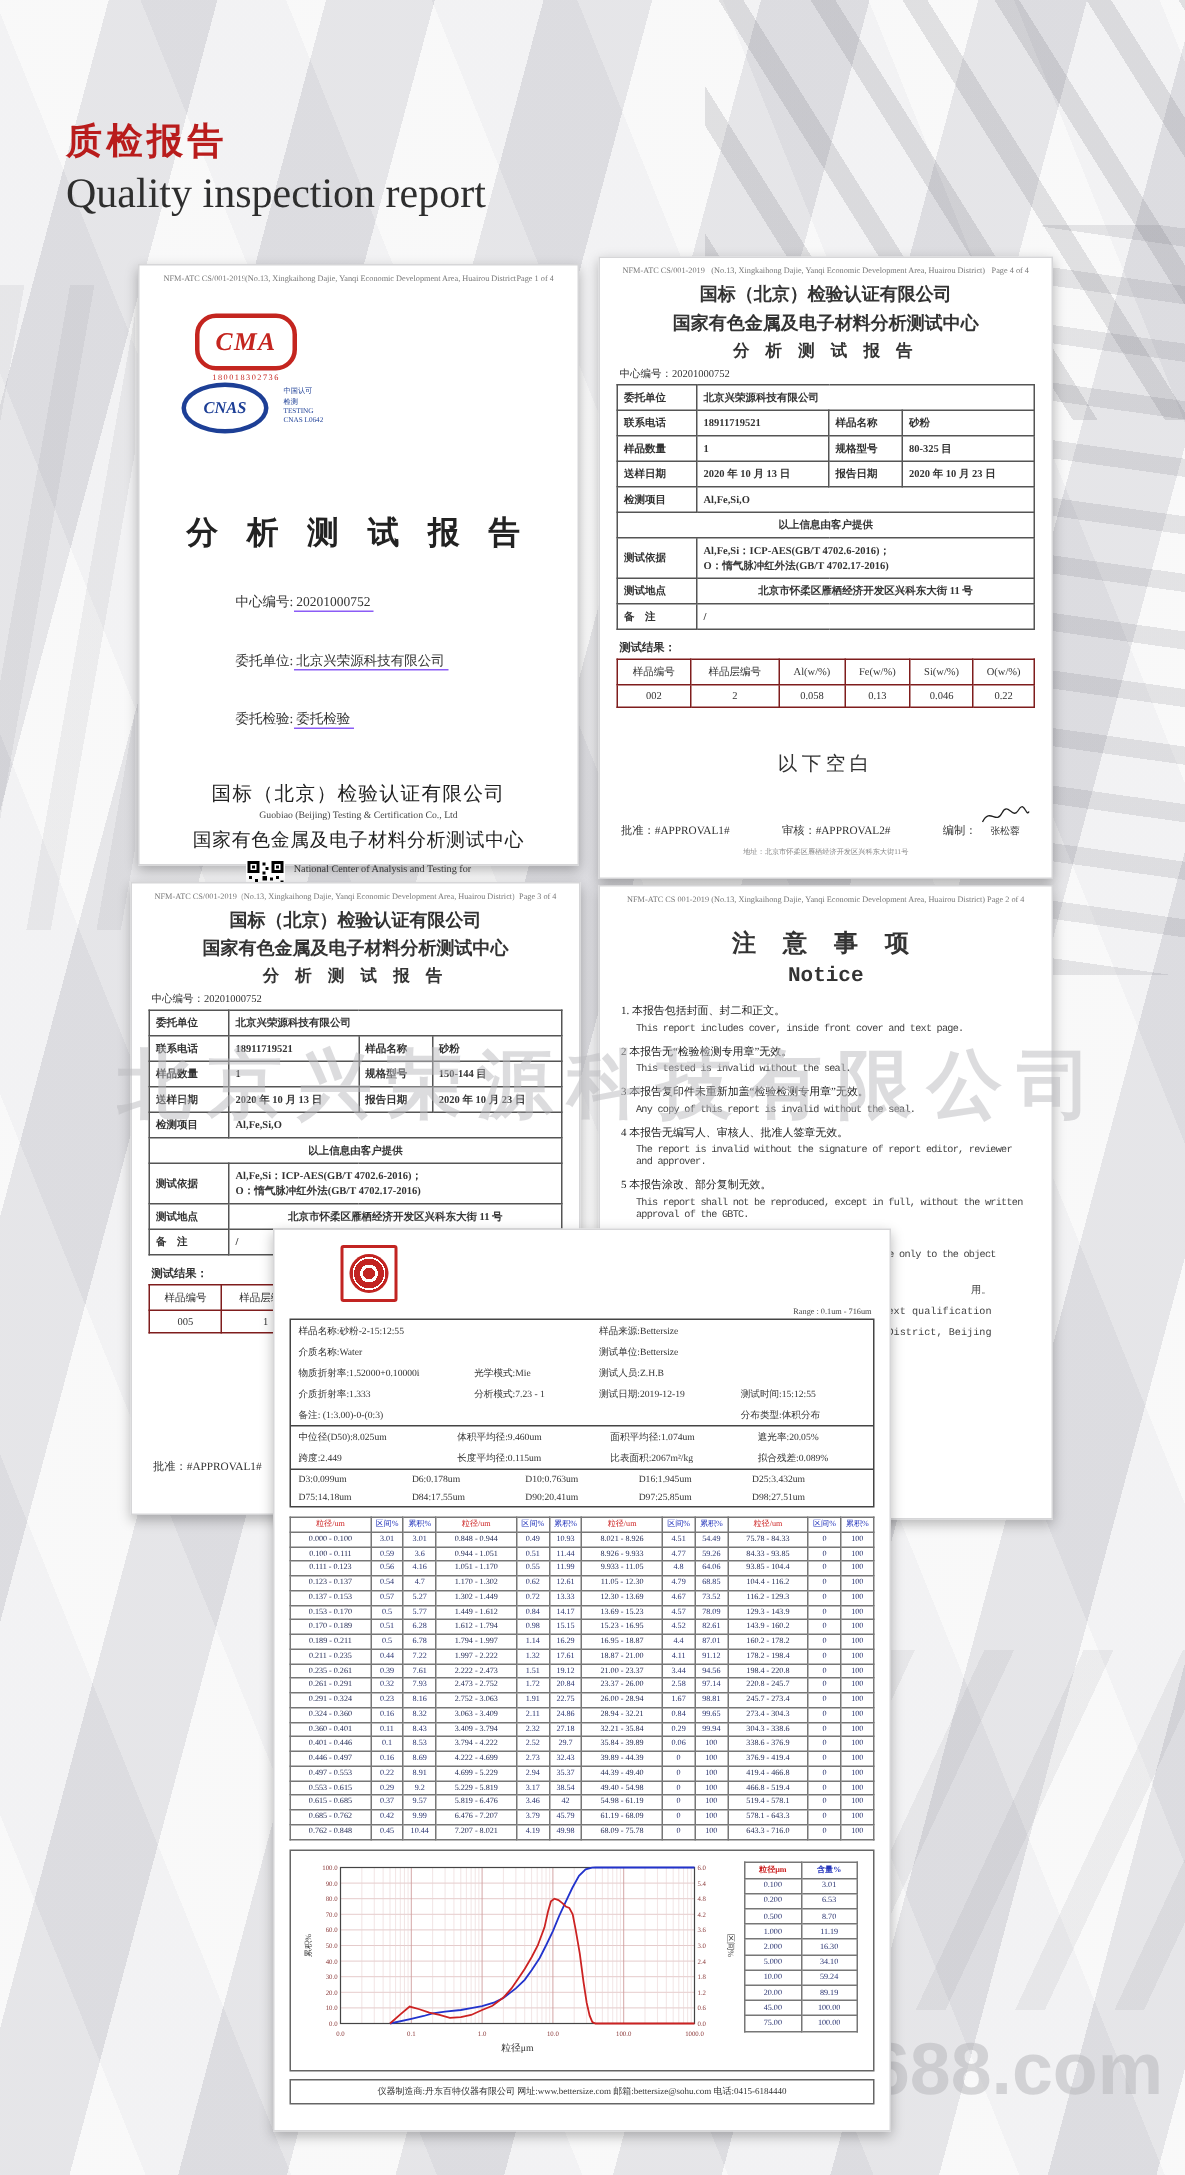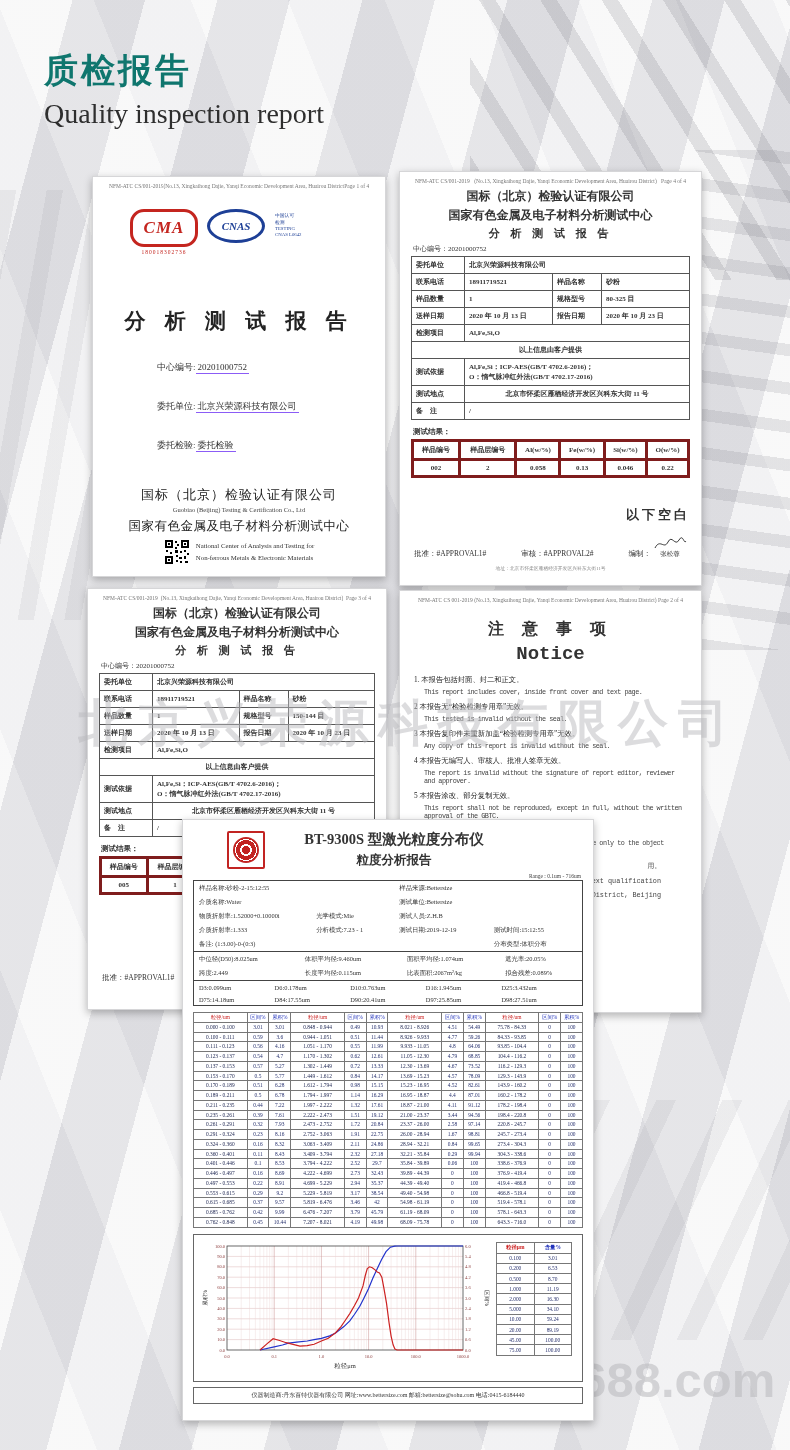--- a/index.html
+++ b/index.html
@@ -21,7 +21,7 @@
 
   
   .page-head{position:absolute;left:44px;top:48px;z-index:5;}
-  .page-head .cn{font-size:34px;font-weight:bold;color:#0f766e;letter-spacing:3px;}
+  .page-head .cn{font-size:24px;font-weight:bold;color:#b91c1c;letter-spacing:3px;margin-top:30px;}
   .page-head .en{font-size:28px;color:#2e2e2e;font-family:"Liberation Serif","DejaVu Serif",serif;margin-top:4px;}
 
   

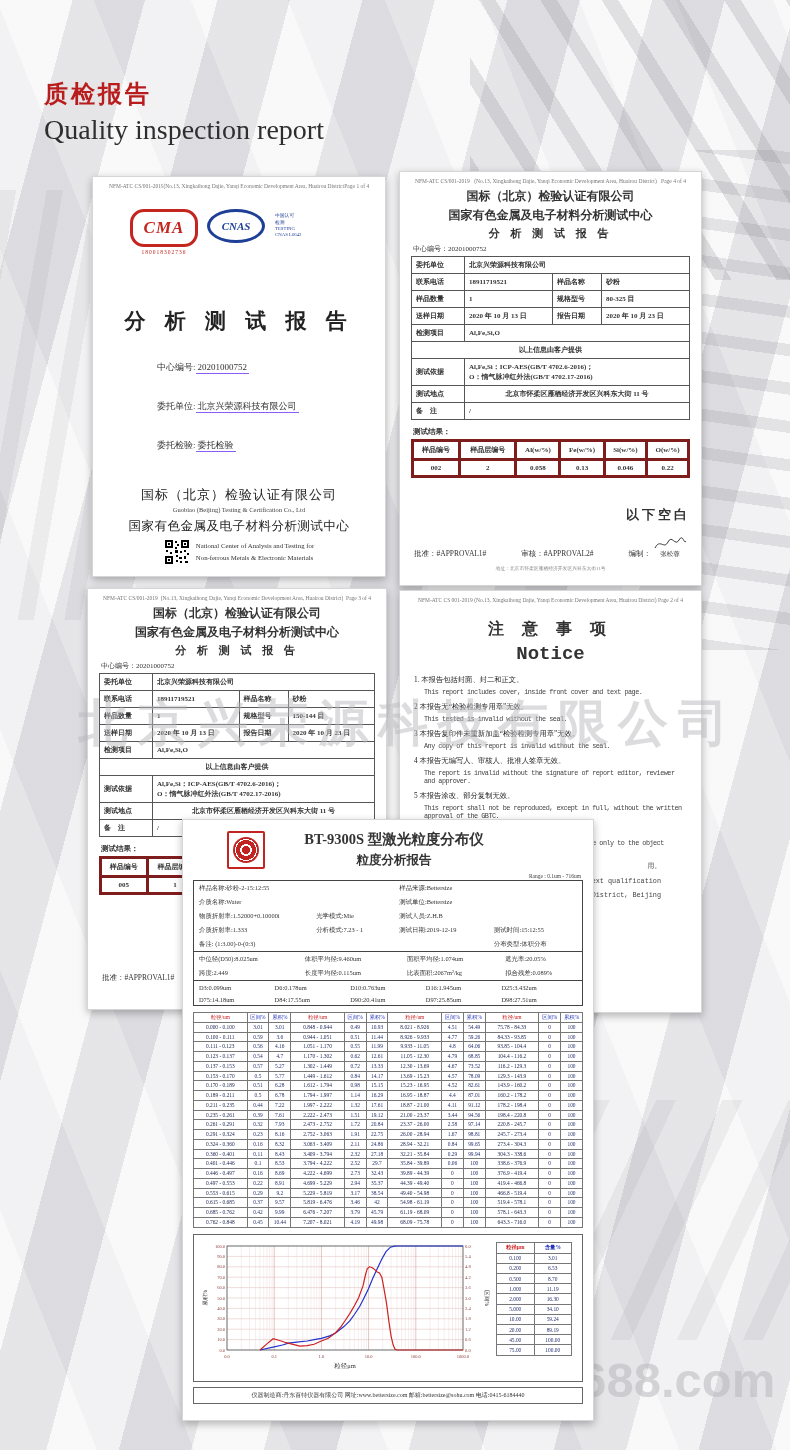--- a/index.html
+++ b/index.html
@@ -34,7 +34,7 @@
 
   
   #doc1{left:92px;top:176px;width:294px;height:401px;z-index:10;padding:0 12px;box-sizing:border-box;}
-  .logo-row{display:flex;justify-content:flex-start;align-items:flex-start;margin:20px 16px 0 16px;}
+  .logo-row{display:flex;justify-content:flex-start;align-items:flex-start;margin:20px 16px 0 16px;flex-direction:column;}
   .cma{width:86px;text-align:center;}
   .cma-box{width:62px;height:32px;border:3px solid #c4251f;border-radius:14px;margin:0 auto;
            display:flex;align-items:center;justify-content:center;}

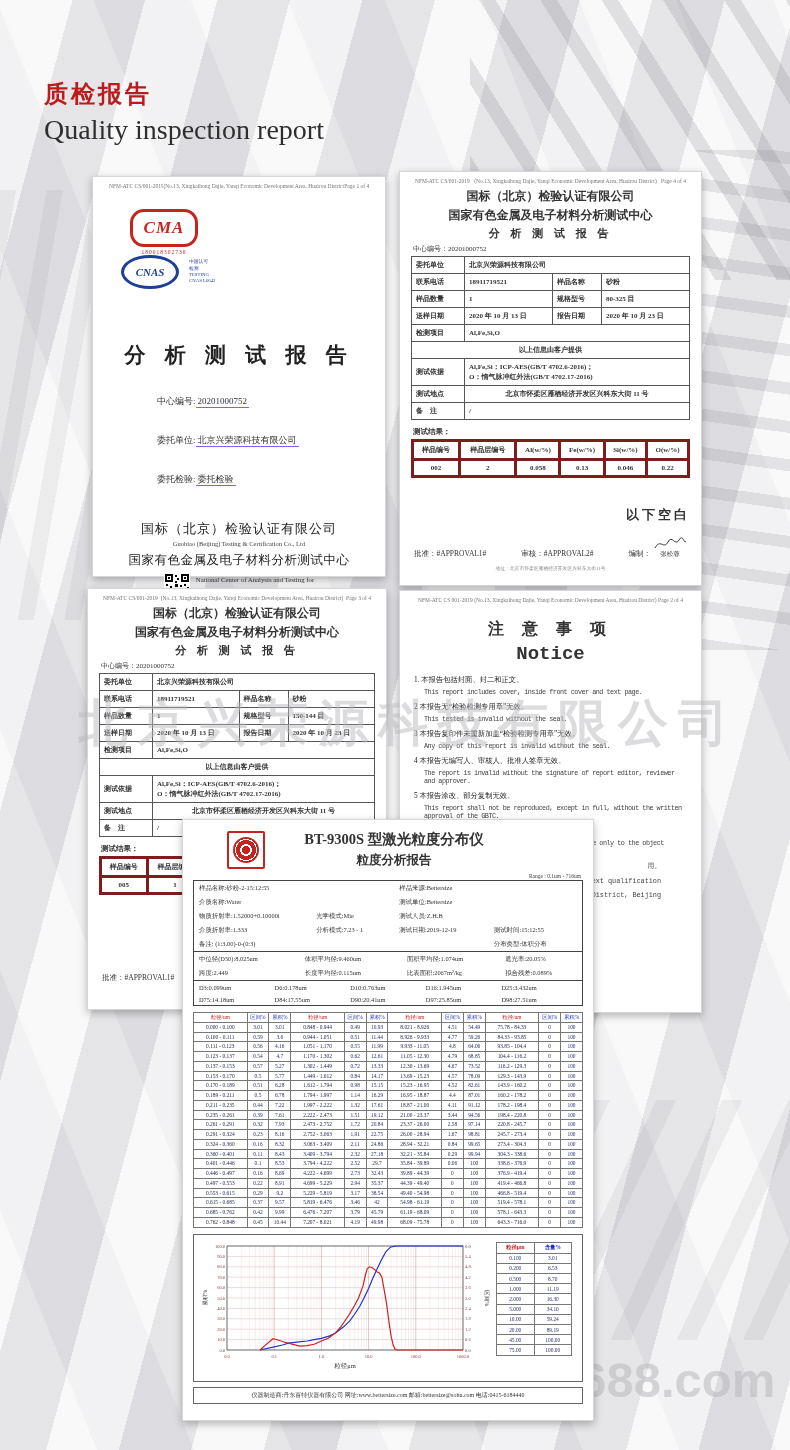--- a/index.html
+++ b/index.html
@@ -70,7 +70,7 @@
   .note-c{text-align:center;}
   .res-label{font-size:7.5px;font-weight:bold;margin:7px 0 2px 2px;}
   table.res{width:100%;border-collapse:collapse;font-size:7px;text-align:center;}
-  table.res td,table.res th{border:3px solid #7f1d1d;padding:3px 2px;font-weight:bold;}
+  table.res td,table.res th{border:1px solid #7f1d1d;padding:3px 2px;font-weight:normal;}
   .blank-line{text-align:right;font-weight:bold;font-size:13px;letter-spacing:3px;margin-top:28px;}
   .approve-row{position:absolute;left:14px;right:14px;bottom:26px;display:flex;align-items:flex-end;
                font-size:7.5px;white-space:nowrap;}

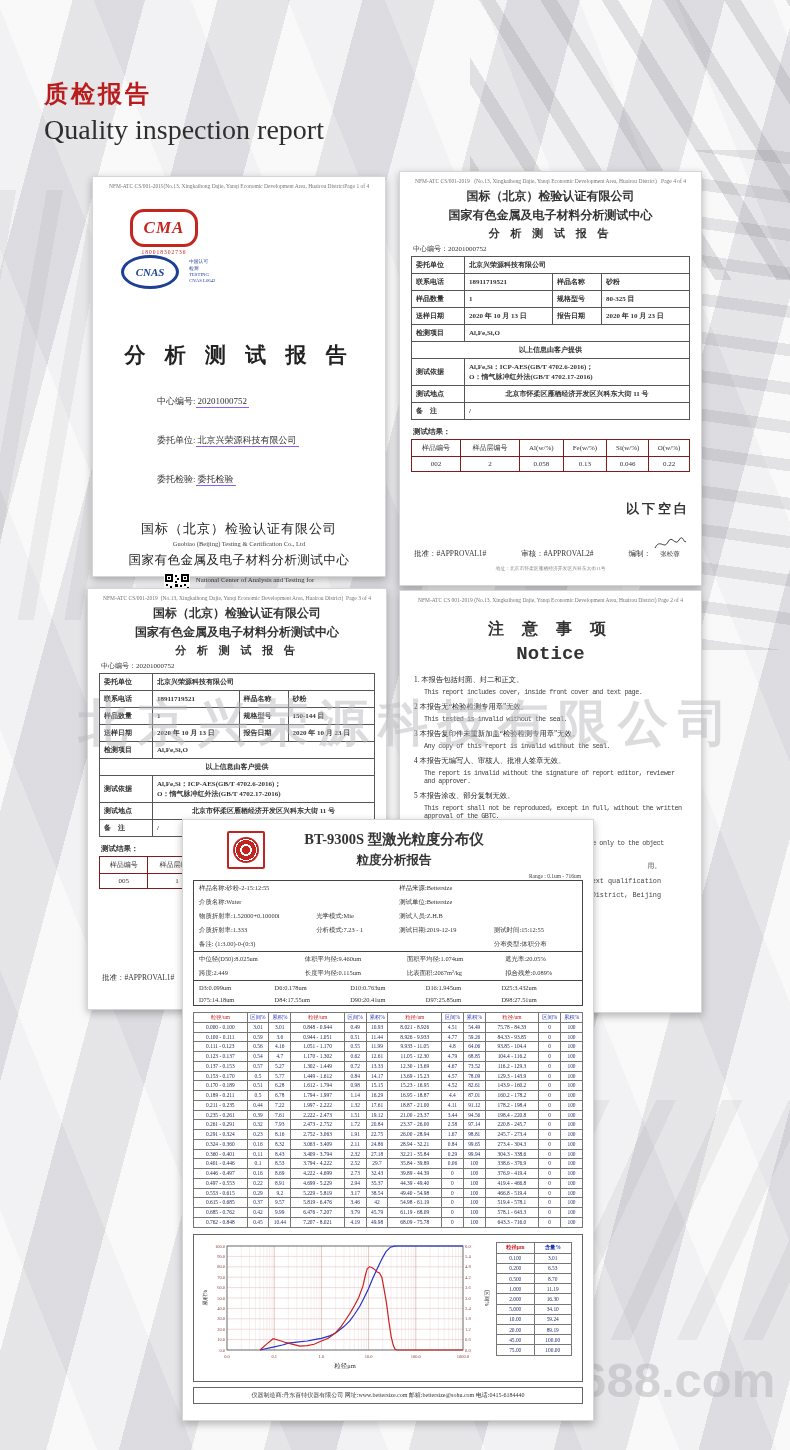--- a/index.html
+++ b/index.html
@@ -71,7 +71,7 @@
   .res-label{font-size:7.5px;font-weight:bold;margin:7px 0 2px 2px;}
   table.res{width:100%;border-collapse:collapse;font-size:7px;text-align:center;}
   table.res td,table.res th{border:1px solid #7f1d1d;padding:3px 2px;font-weight:normal;}
-  .blank-line{text-align:right;font-weight:bold;font-size:13px;letter-spacing:3px;margin-top:28px;}
+  .blank-line{text-align:center;font-weight:normal;font-size:13px;letter-spacing:3px;margin-top:28px;}
   .approve-row{position:absolute;left:14px;right:14px;bottom:26px;display:flex;align-items:flex-end;
                font-size:7.5px;white-space:nowrap;}
   .approve-row .gap{flex:1;}

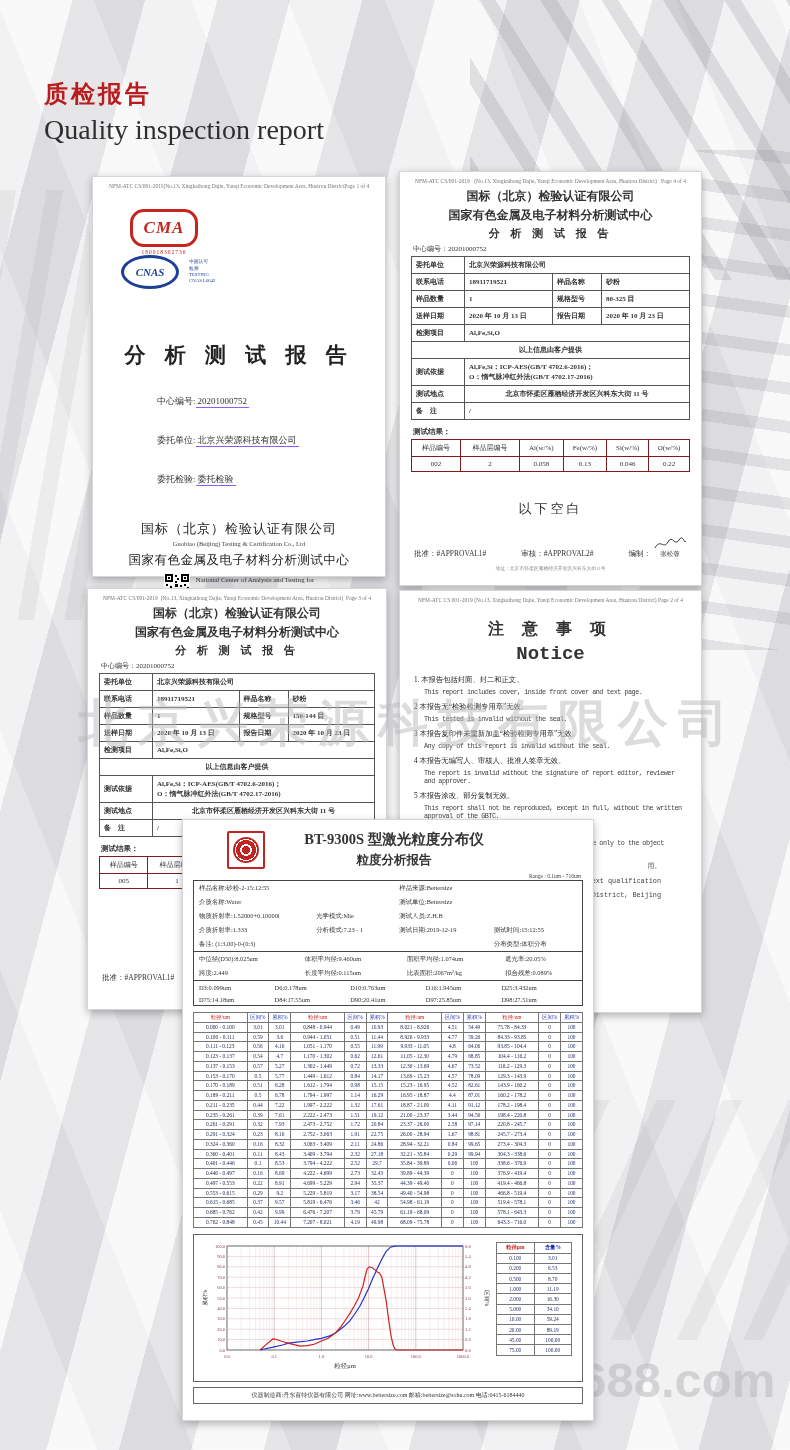--- a/index.html
+++ b/index.html
@@ -82,7 +82,7 @@
   
   #doc4{left:399px;top:590px;width:303px;height:423px;z-index:10;padding:0 14px;box-sizing:border-box;}
   .notice-t1{text-align:center;font-size:16px;font-weight:bold;letter-spacing:7px;margin-top:16px;}
-  .notice-t2{text-align:center;font-size:19px;font-weight:bold;margin-top:3px;
+  .notice-t2{text-align:center;font-size:14px;font-weight:bold;margin-top:3px;
              font-family:"Liberation Mono","DejaVu Sans Mono",monospace;}
   .notice-items{margin-top:10px;}
   .n-cn{font-size:7.3px;color:#222;margin-top:6px;}

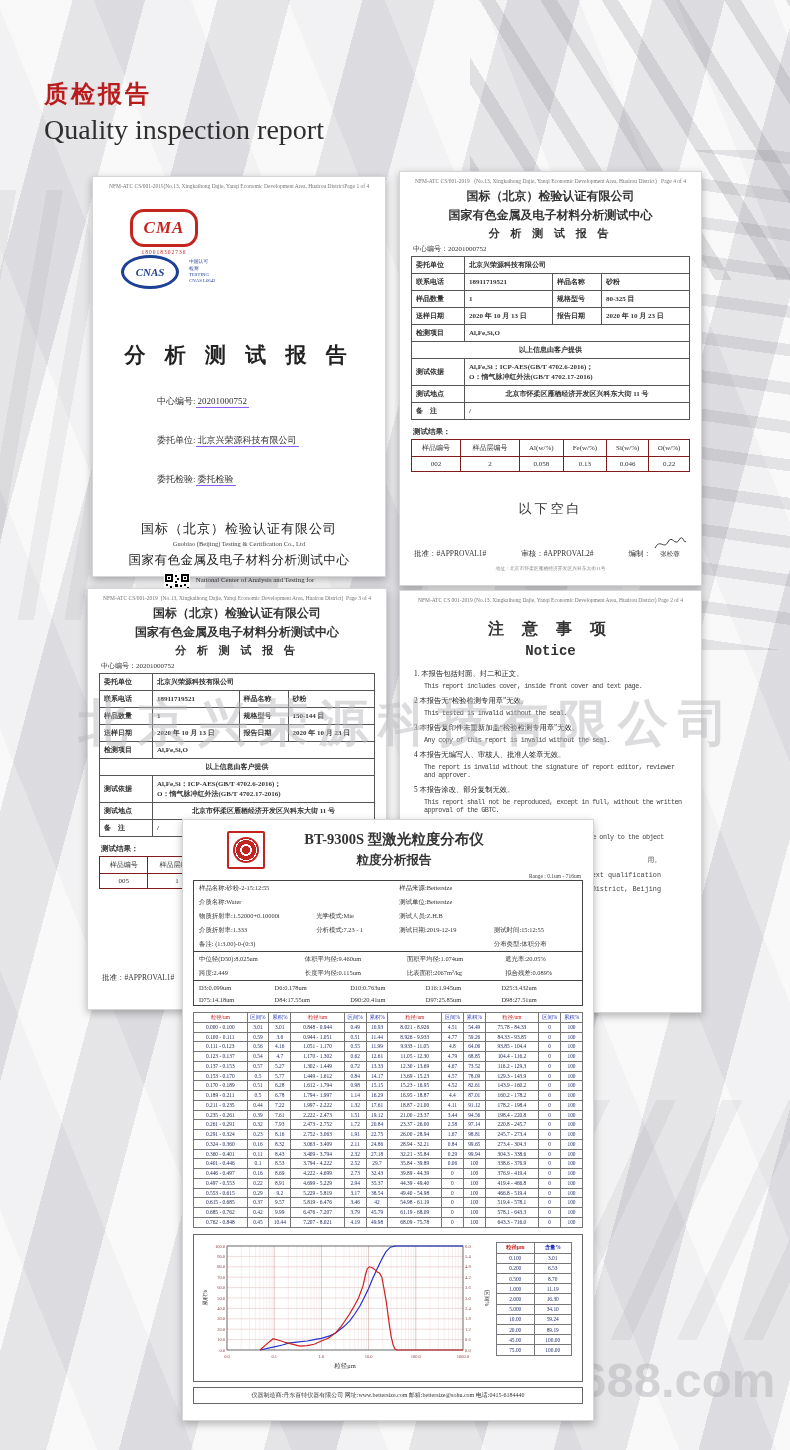--- a/index.html
+++ b/index.html
@@ -446,10 +446,6 @@
     <div class="bt-logo">
         <div class="ring"></div>
       </div>
-    <div class="bt-titles">
-      <div class="bt-t1">BT-9300S 型激光粒度分布仪</div>
-      <div class="bt-t2">粒度分析报告</div>
-    </div>
   </div>
   <div class="range-line">Range : 0.1um - 716um</div>
 

